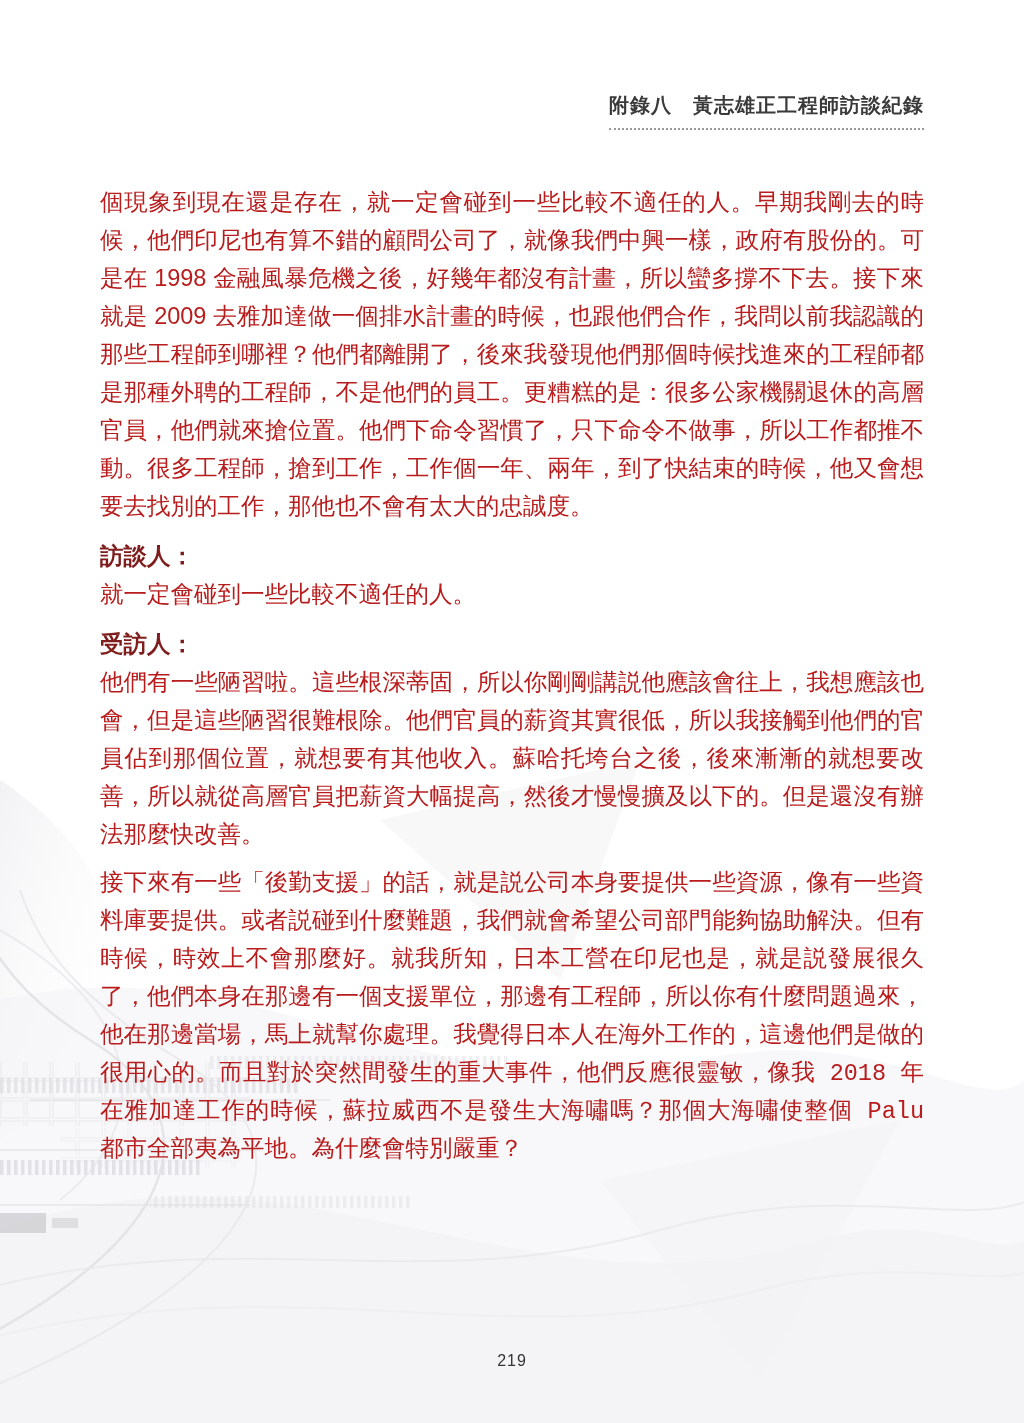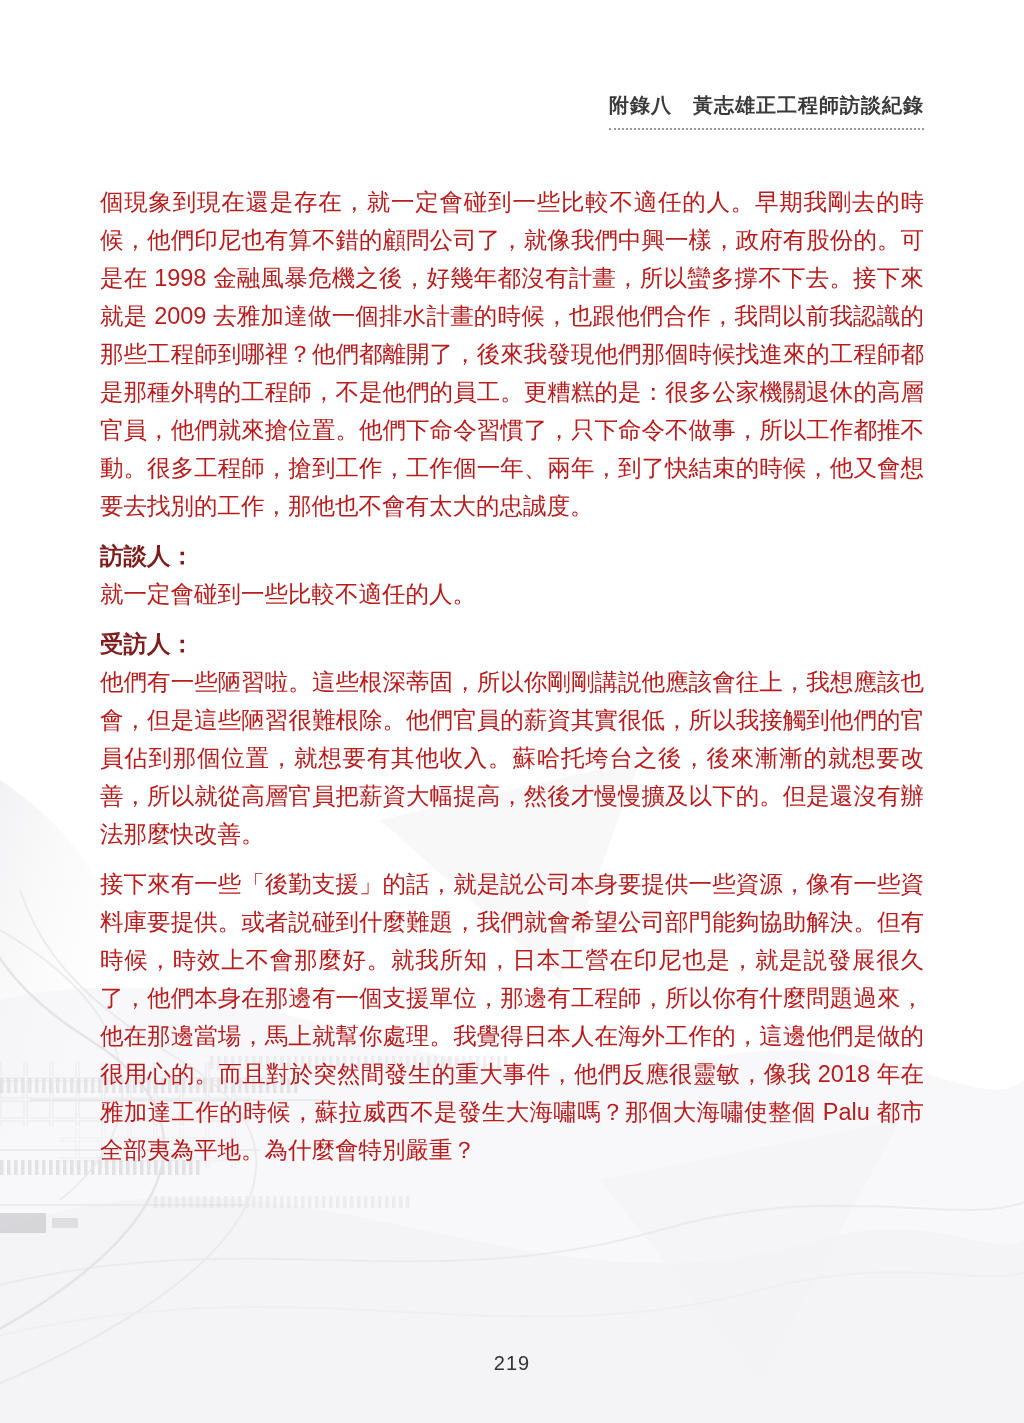--- a/index.html
+++ b/index.html
@@ -66,6 +66,7 @@
   }
   .body-text p.para-last {
     margin-bottom: 0;
+    font-family: Liberation Mono, monospace;
   }
   .page-footer {
     position: absolute;

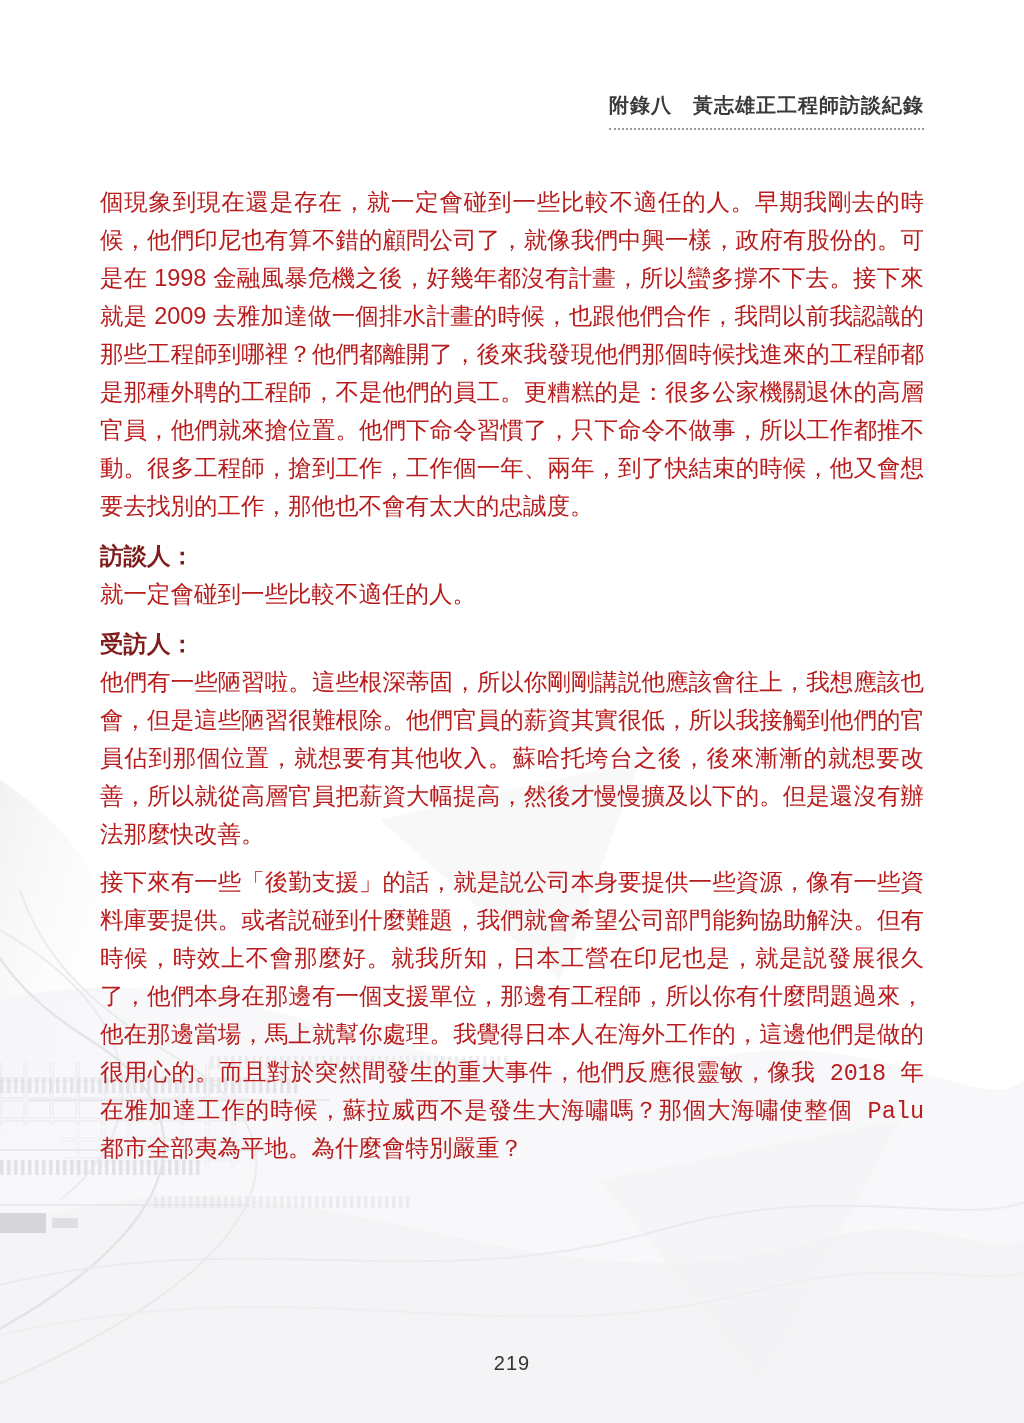--- a/index.html
+++ b/index.html
@@ -77,7 +77,7 @@
     z-index: 2;
   }
   .page-number {
-    font-size: 20px;
+    font-size: 16px;
     color: #333333;
     letter-spacing: 1px;
   }

